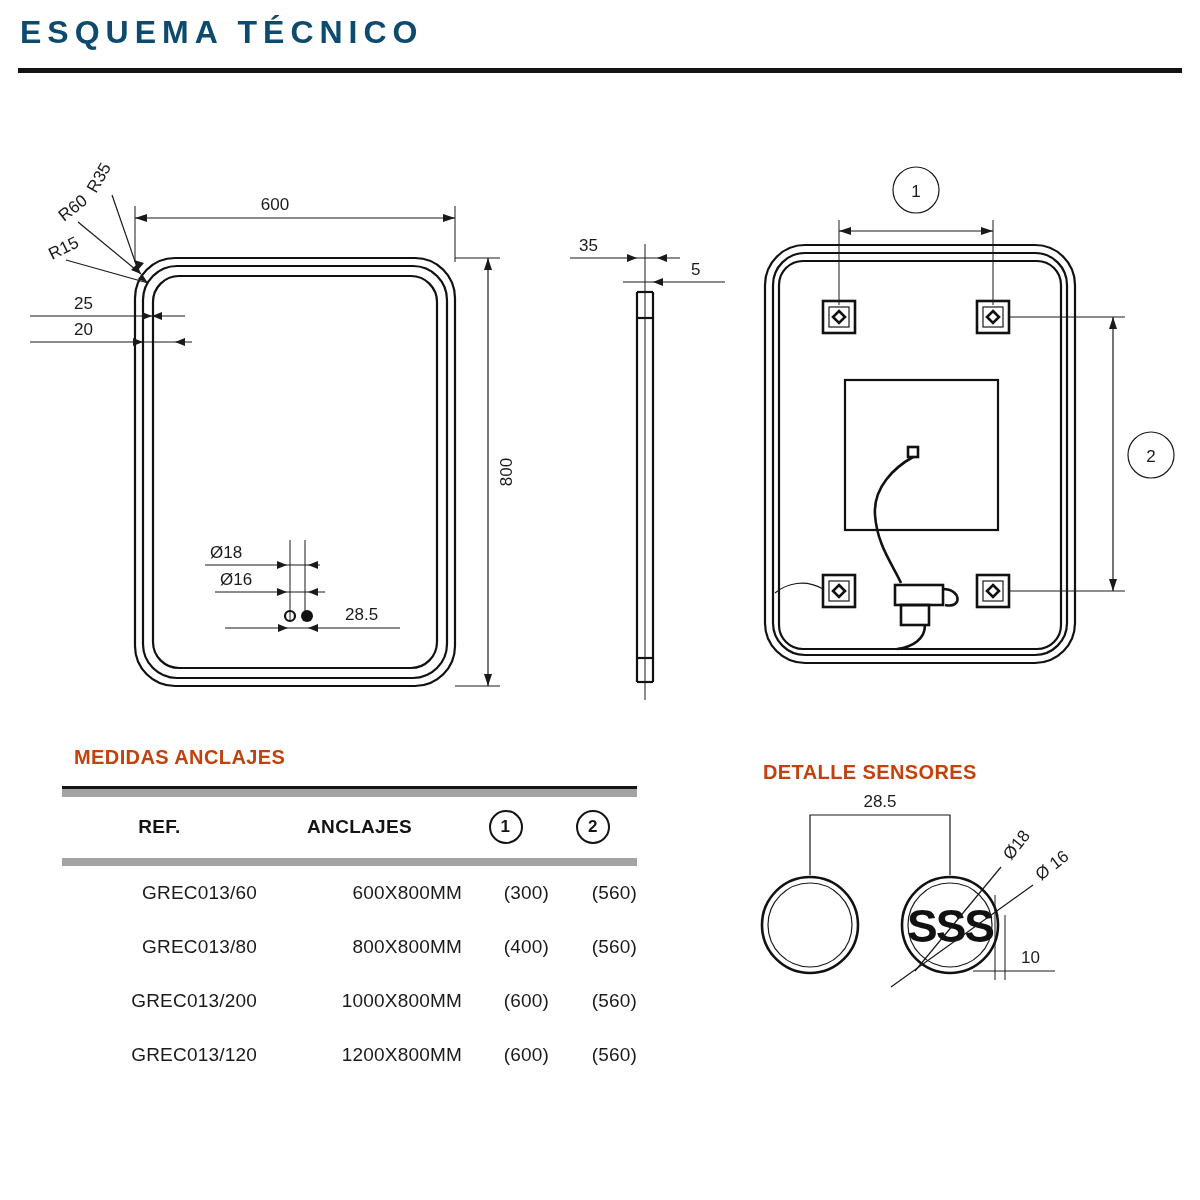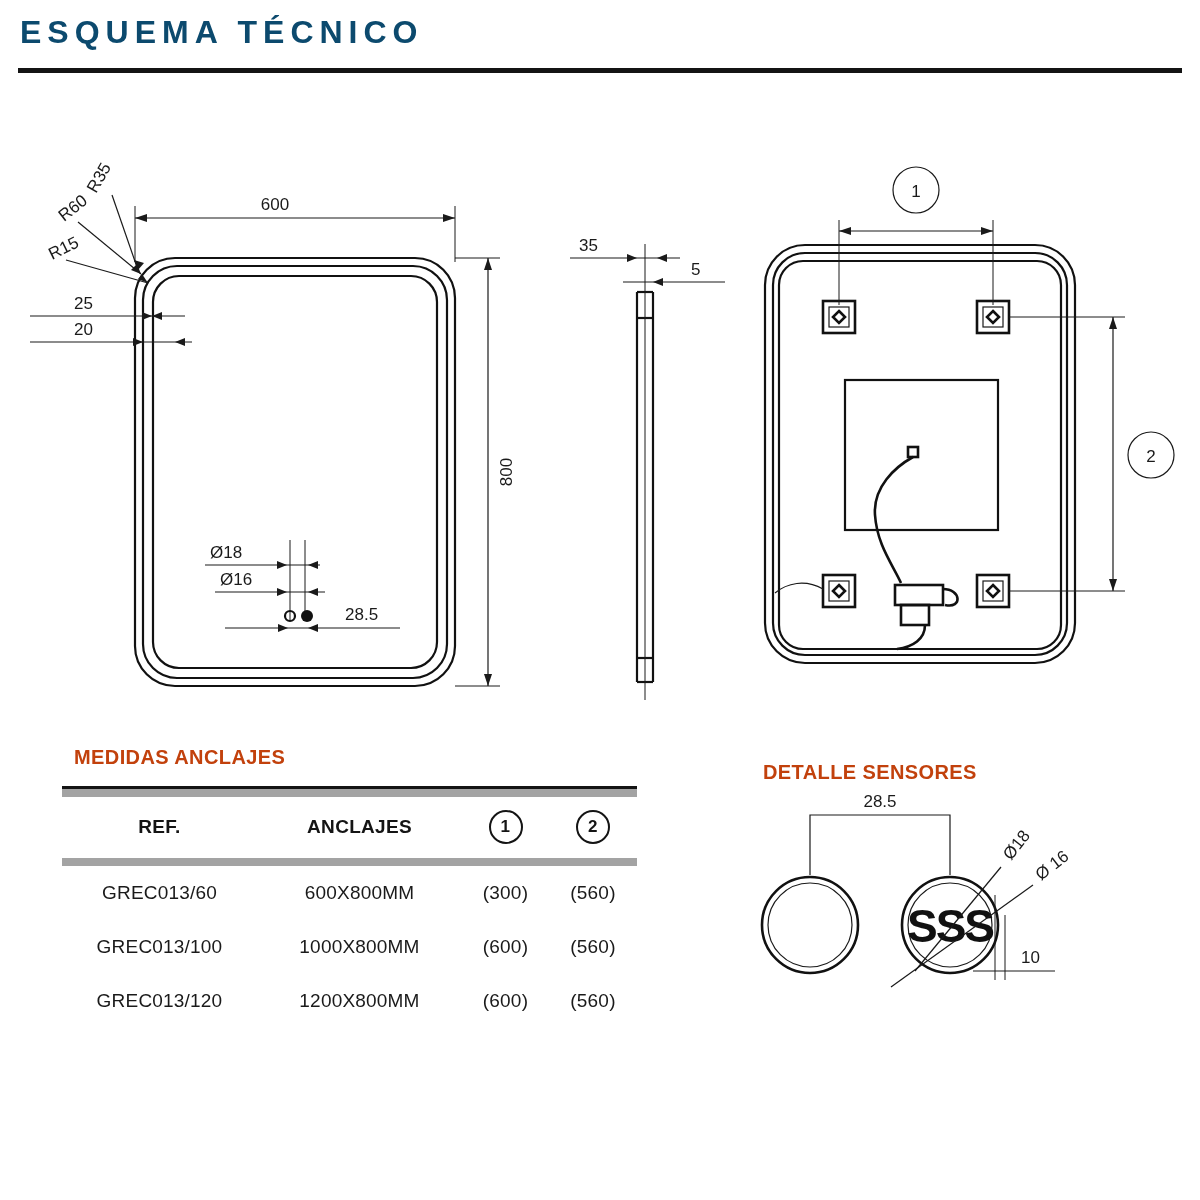--- a/index.html
+++ b/index.html
@@ -75,7 +75,7 @@
   }
   #anchors-table tbody td {
     padding: 16px 0 16px 0;
-    text-align: center;
+    text-align: right;
     font-size: 19px;
     color: #1a1a1a;
     letter-spacing: 0.2px;

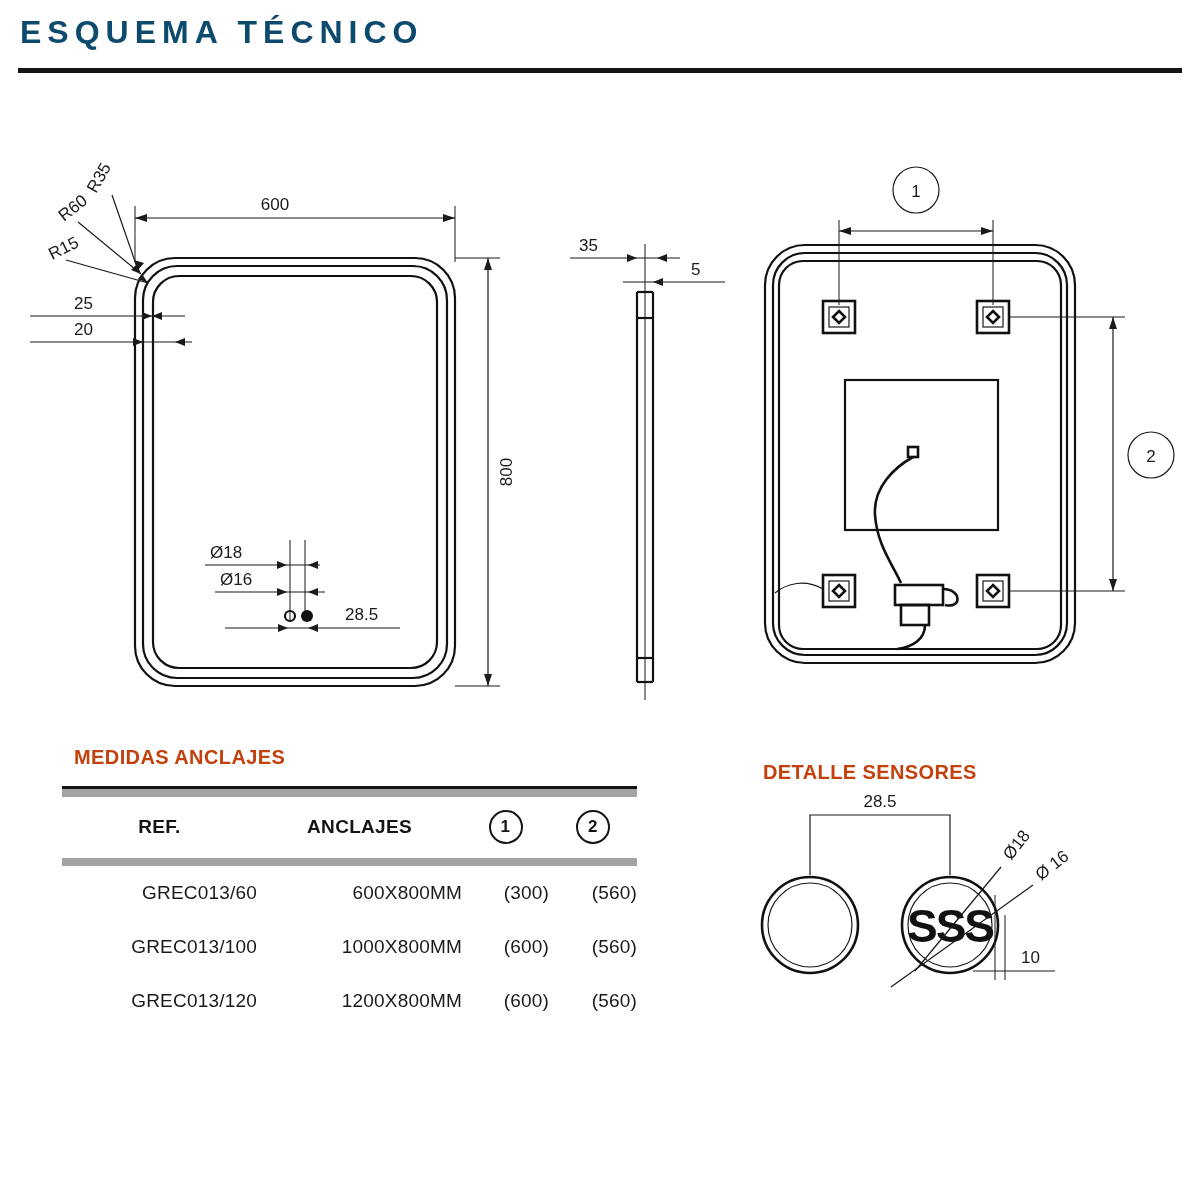--- a/index.html
+++ b/index.html
@@ -301,6 +301,12 @@
       <td>(560)</td>
     </tr>
     <tr>
+      <td>GREC013/80</td>
+      <td>800X800MM</td>
+      <td>(400)</td>
+      <td>(560)</td>
+    </tr>
+    <tr>
       <td>GREC013/100</td>
       <td>1000X800MM</td>
       <td>(600)</td>

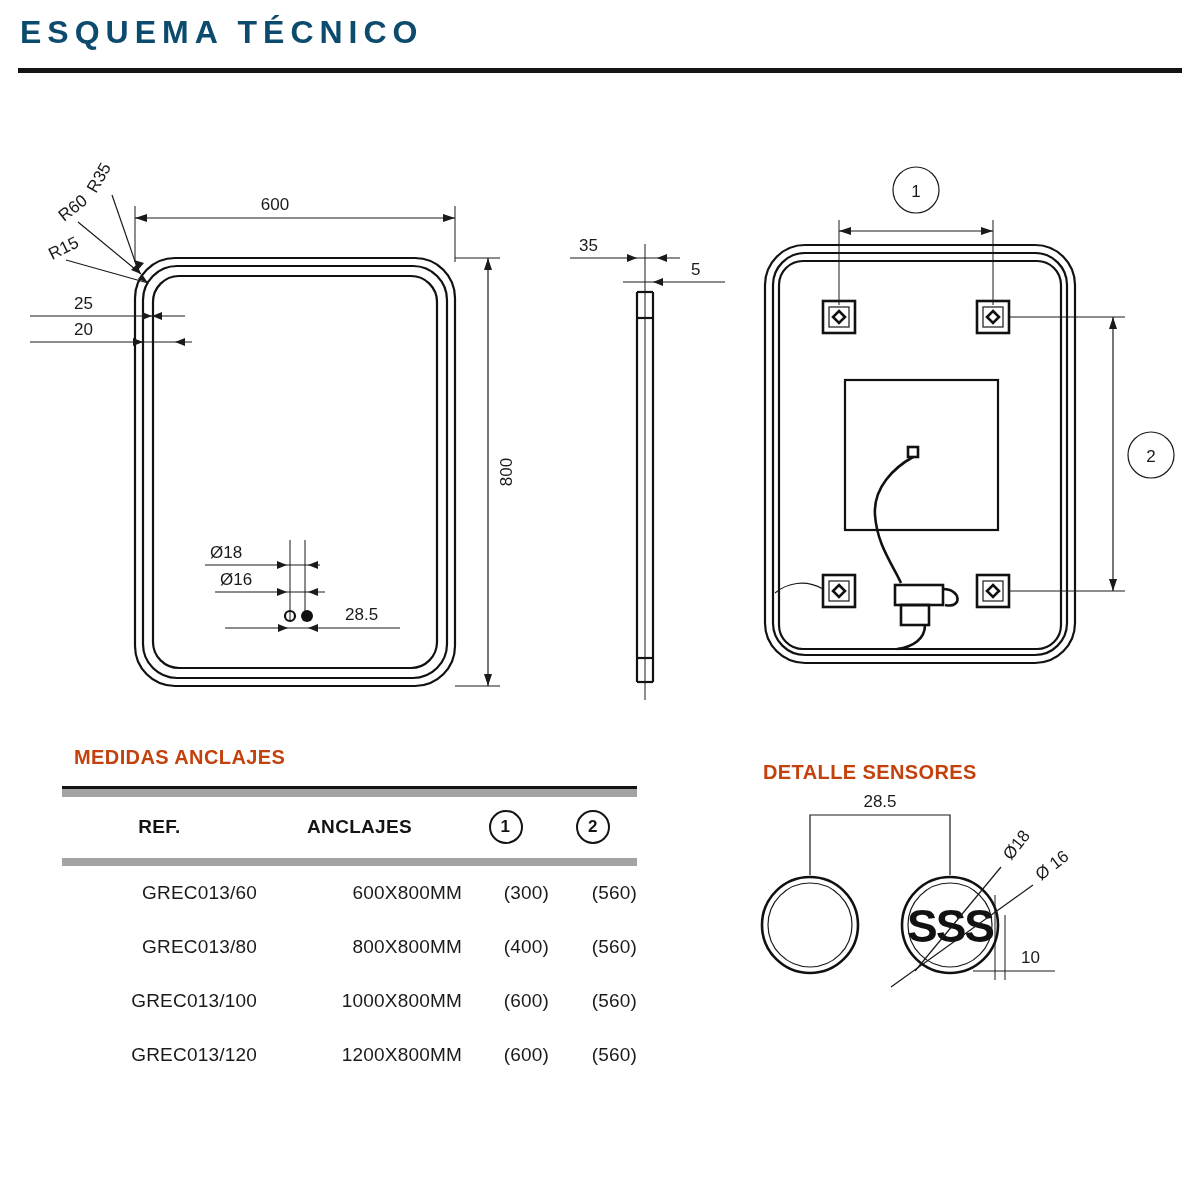--- a/index.html
+++ b/index.html
@@ -307,7 +307,7 @@
       <td>(560)</td>
     </tr>
     <tr>
-      <td>GREC013/100</td>
+      <td>GREC013/200</td>
       <td>1000X800MM</td>
       <td>(600)</td>
       <td>(560)</td>

